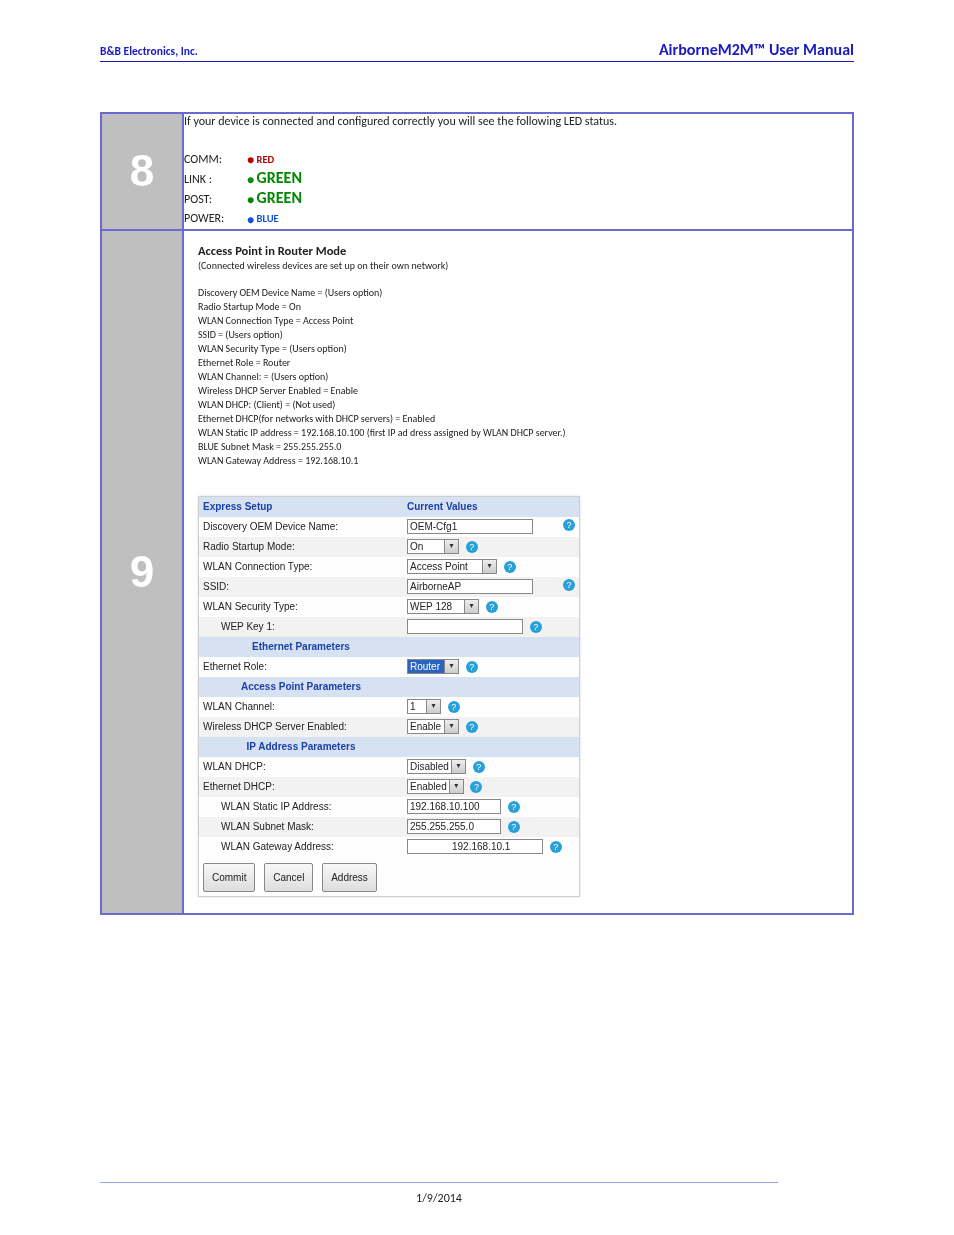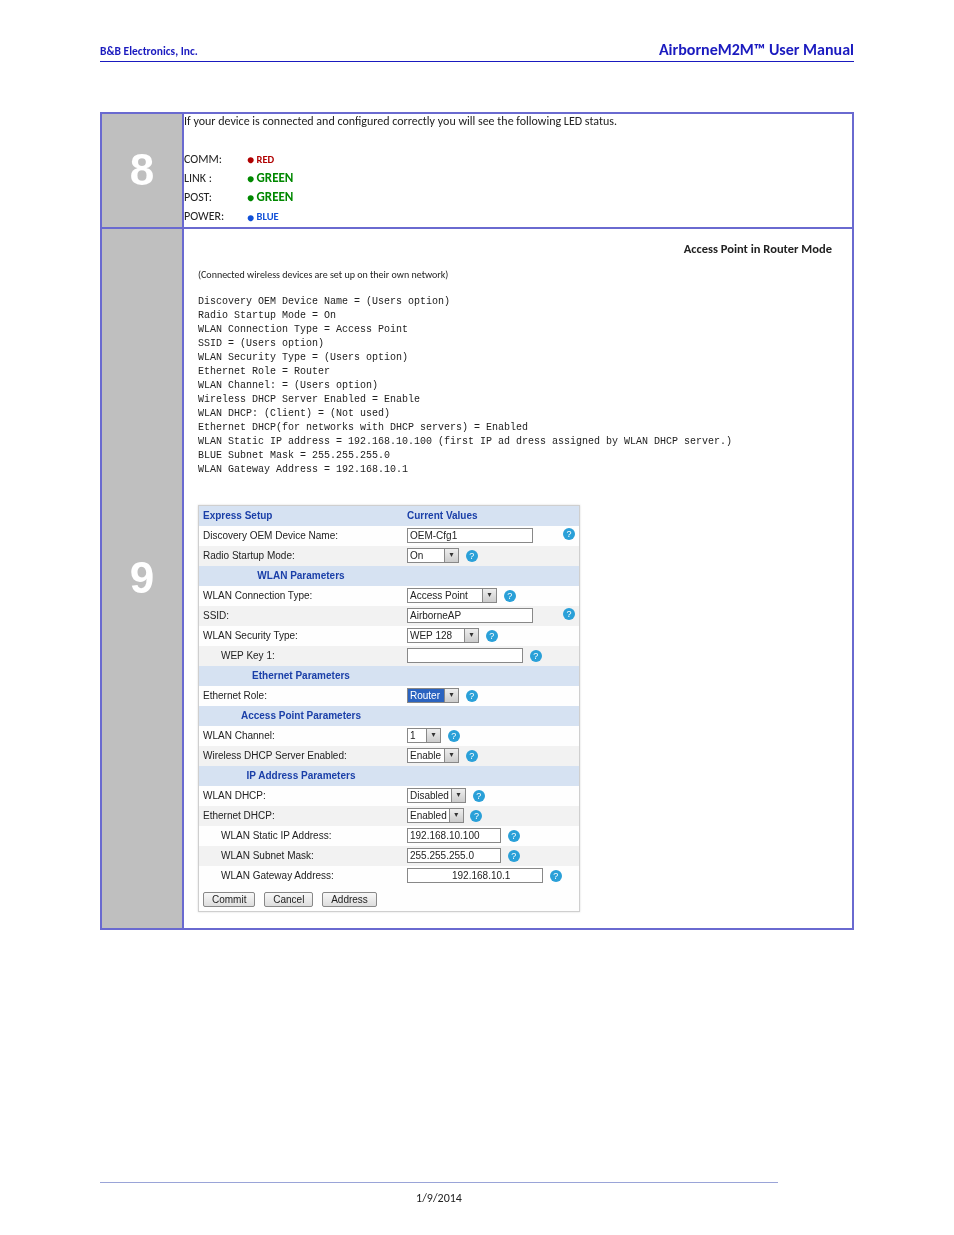--- a/index.html
+++ b/index.html
@@ -80,7 +80,7 @@
   .led-label { display:inline-block; width:60px; }
   .dot { font-size: 13px; vertical-align: middle; margin-right: 2px;}
   .red   { color: #b00000; font-weight: bold; font-size:10.5px;}
-  .green { color: #008800; font-weight: bold; font-size:13px;}
+  .green { color: #008800; font-weight: bold; font-size:16px;}
   .blue  { color: #1050d8; font-weight: bold; font-size:10.5px;}
   .ap-title {
     font-size: 12.5px;

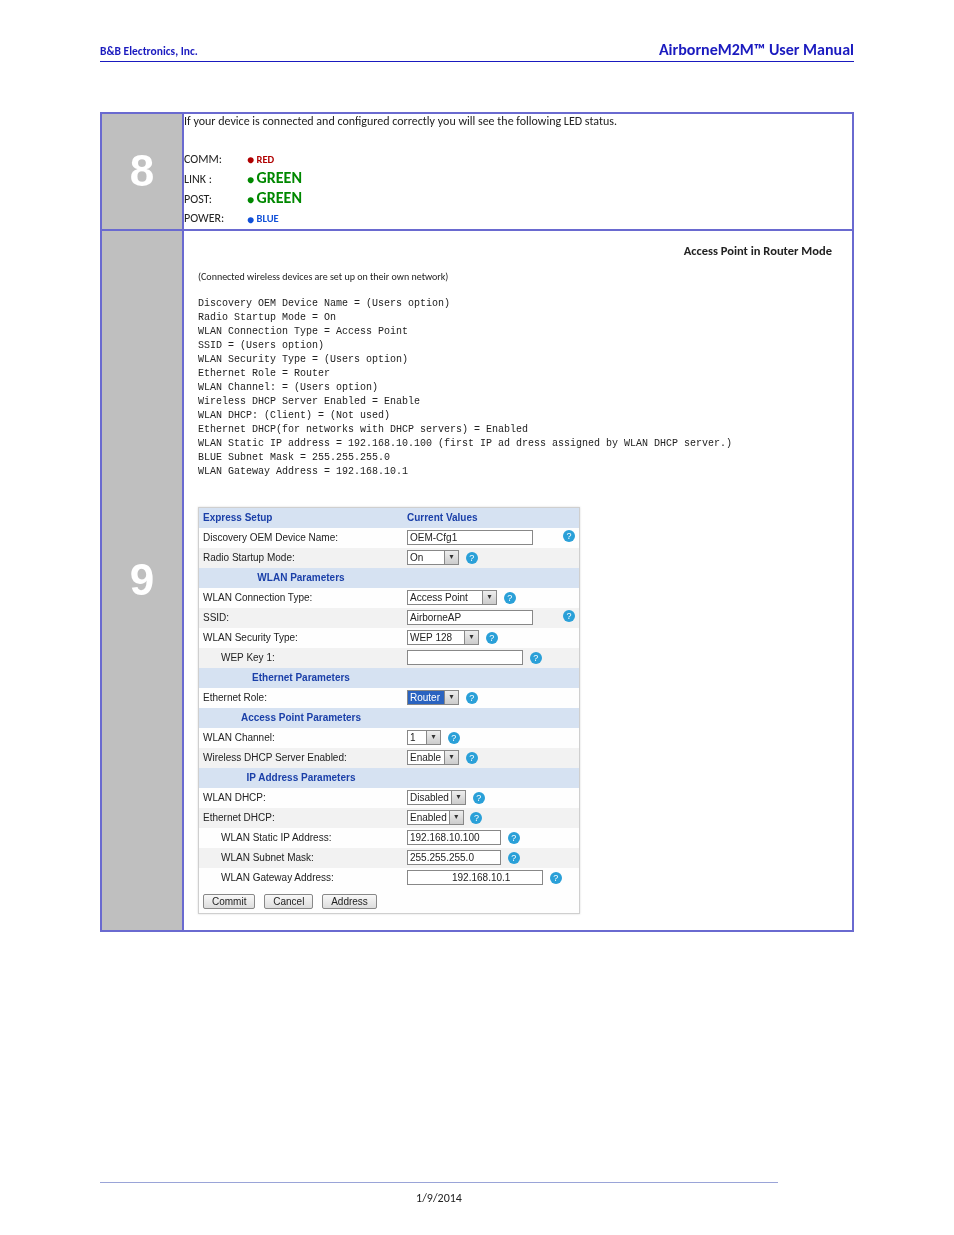--- a/index.html
+++ b/index.html
@@ -85,8 +85,7 @@
   .ap-title {
     font-size: 12.5px;
     font-weight: 600;
-    margin-bottom: 12px;
-    text-align: right;
+    margin-bottom: 1px;
   }
   .ap-subtitle {
     font-size: 10px;

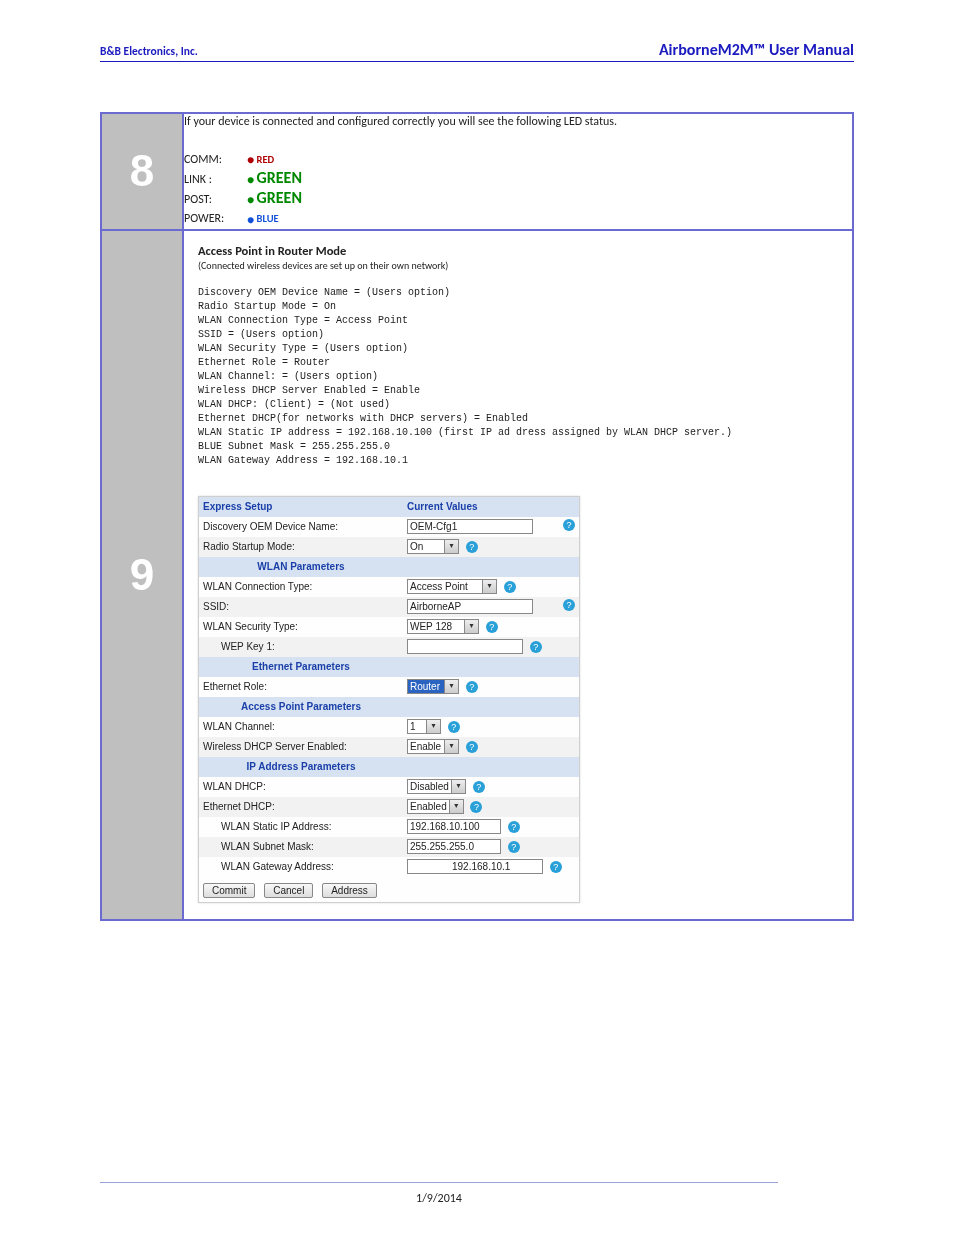--- a/index.html
+++ b/index.html
@@ -95,7 +95,6 @@
     font-size: 10px;
     line-height: 14px;
     margin-bottom: 28px;
-    font-family: Liberation Mono, monospace;
   }
   
   .ui-panel {

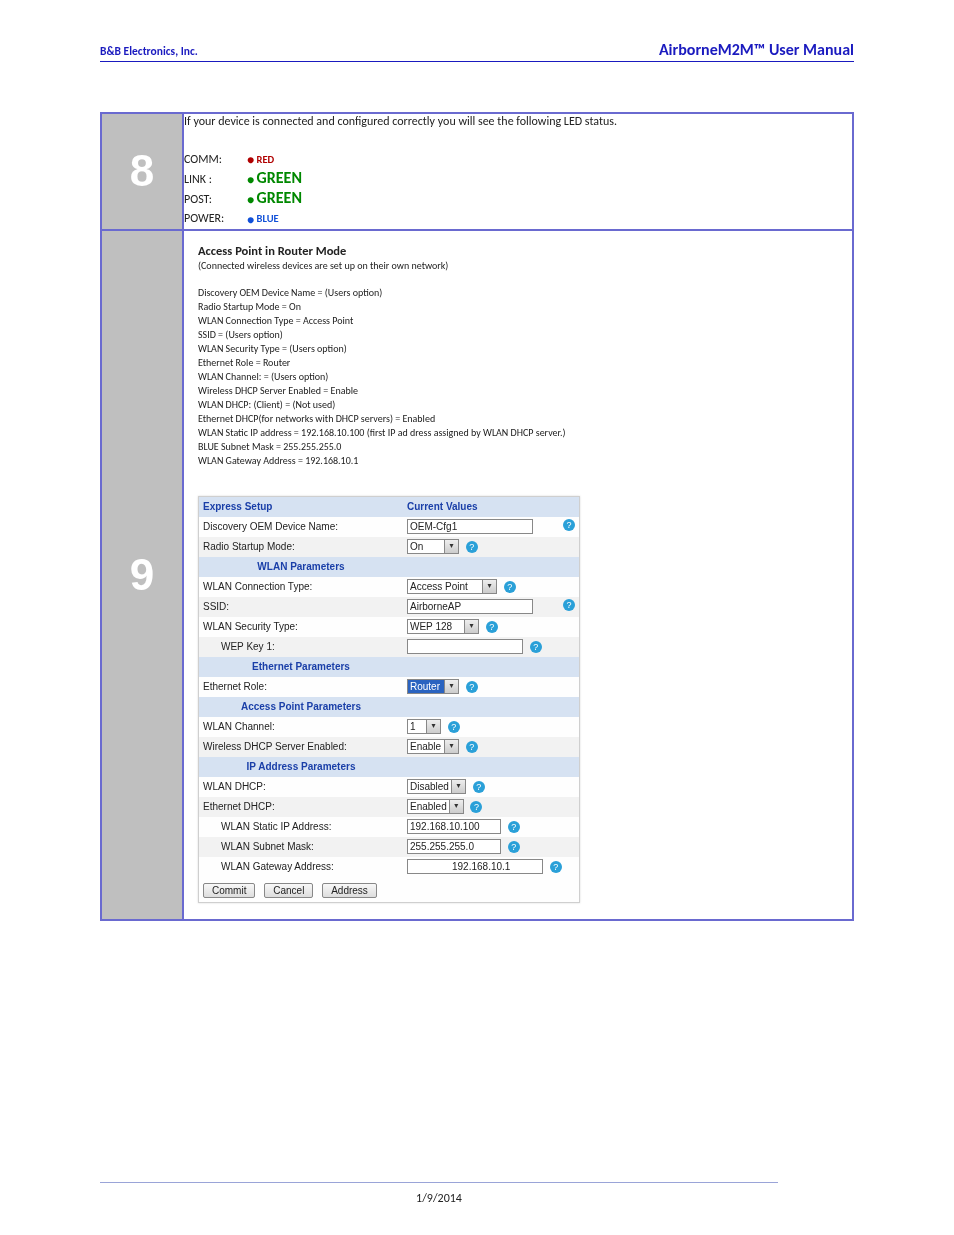--- a/index.html
+++ b/index.html
@@ -279,10 +279,6 @@
                 <span class="help-icon">?</span>
               </td>
             </tr>
-            <tr class="ui-subheader">
-              <td>WLAN Parameters</td>
-                    <td></td>
-            </tr>
             <tr>
               <td class="ui-label-cell">WLAN Connection Type:</td>
               <td class="val-cell">

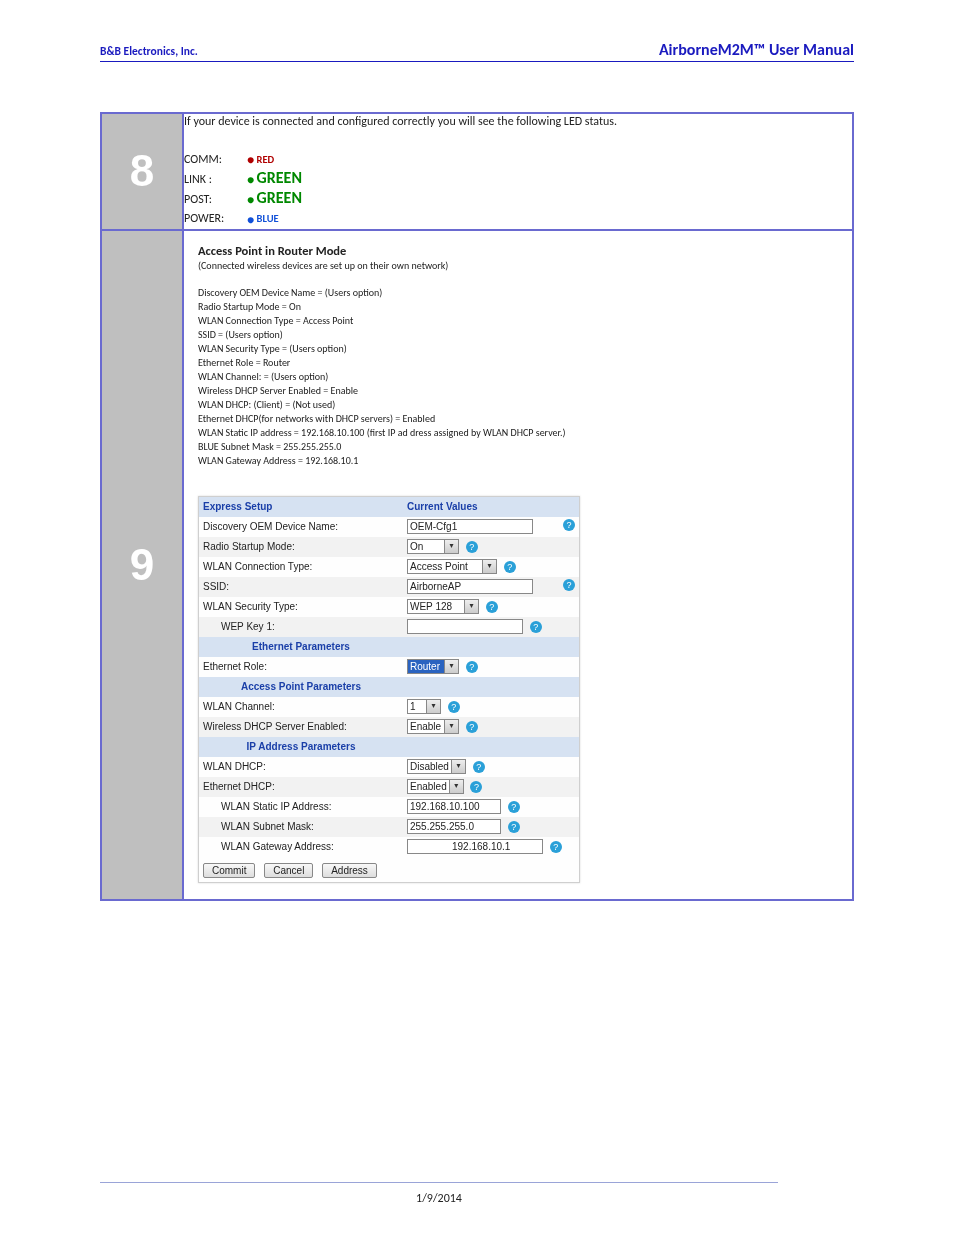--- a/index.html
+++ b/index.html
@@ -176,7 +176,7 @@
     border:1px solid #888;
     background: linear-gradient(#f8f8f8,#ddd);
     font-size:10px;
-    padding:1px 8px;
+    padding:8px 8px;
     margin:6px 2px 4px 4px;
     border-radius:2px;
     cursor:pointer;

